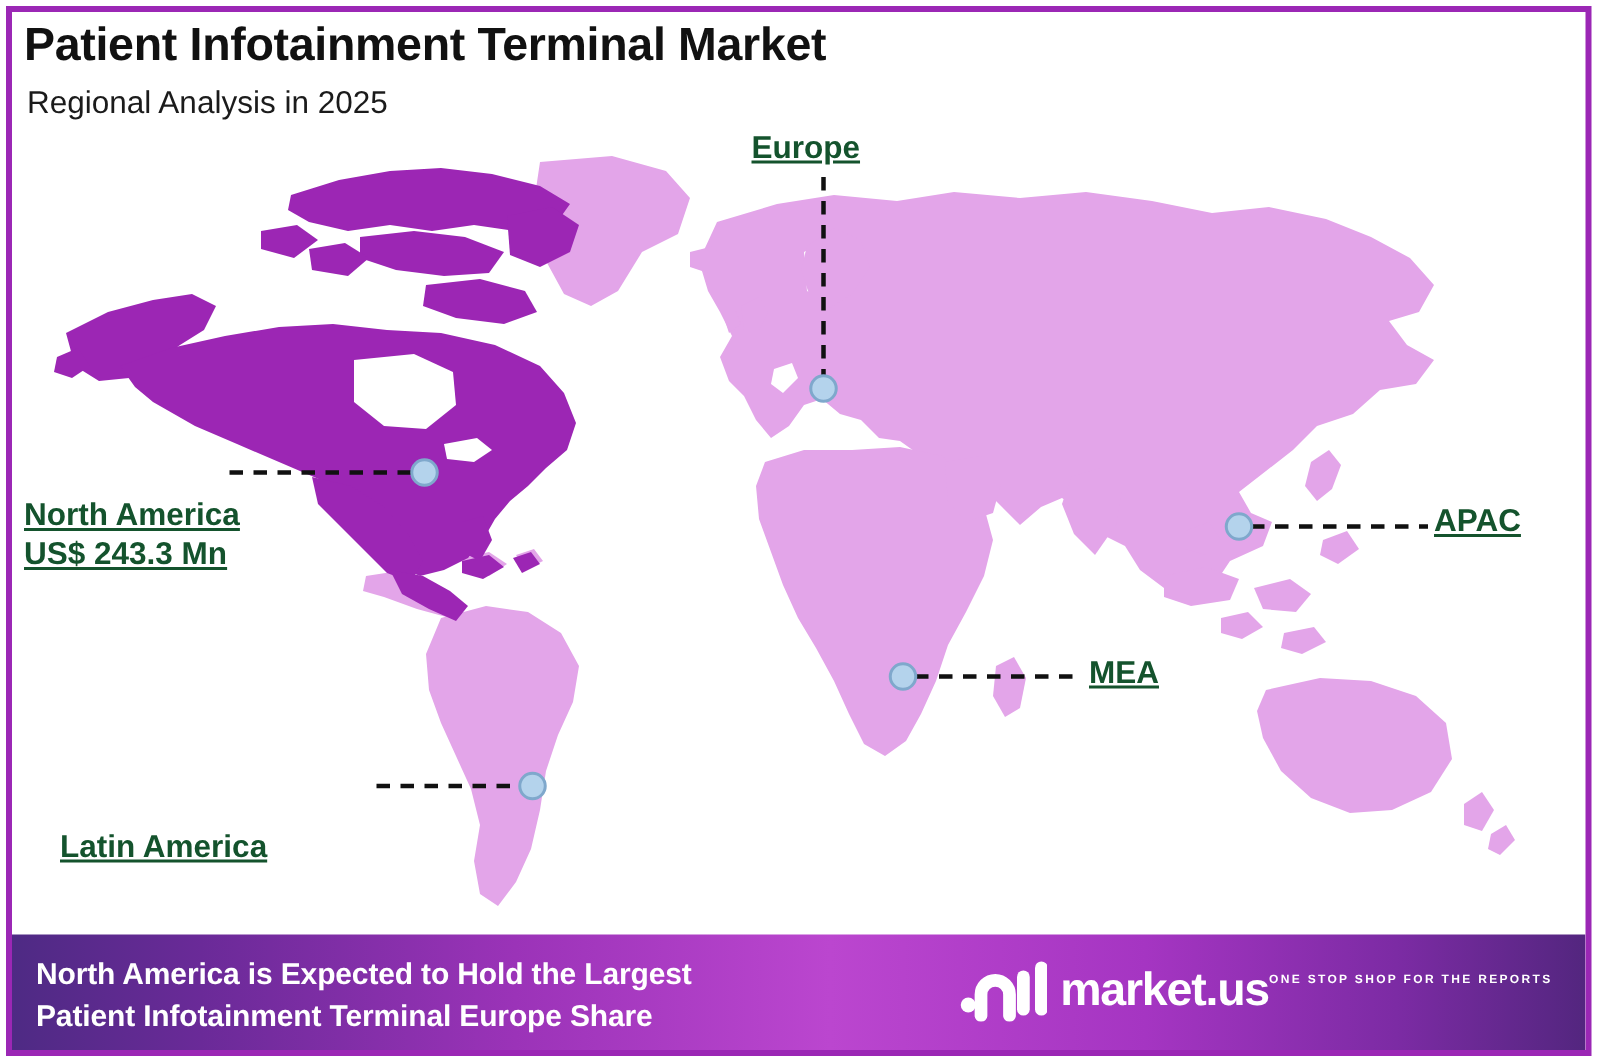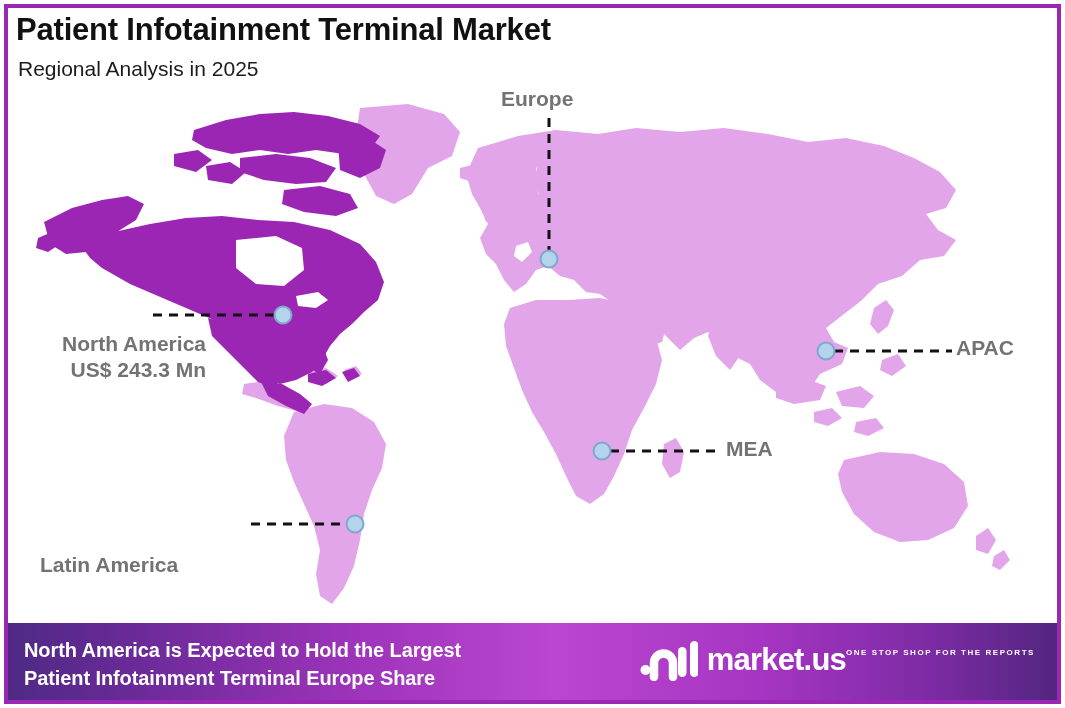--- a/index.html
+++ b/index.html
@@ -84,10 +84,11 @@
   .callout {
     position: absolute;
     z-index: 25;
-    color: #737373;
+    color: #14532d;
     font-weight: bold;
     white-space: nowrap;
     line-height: 1.22;
+    text-decoration: underline;
   }
   .callout .line2 { display: block; }
 

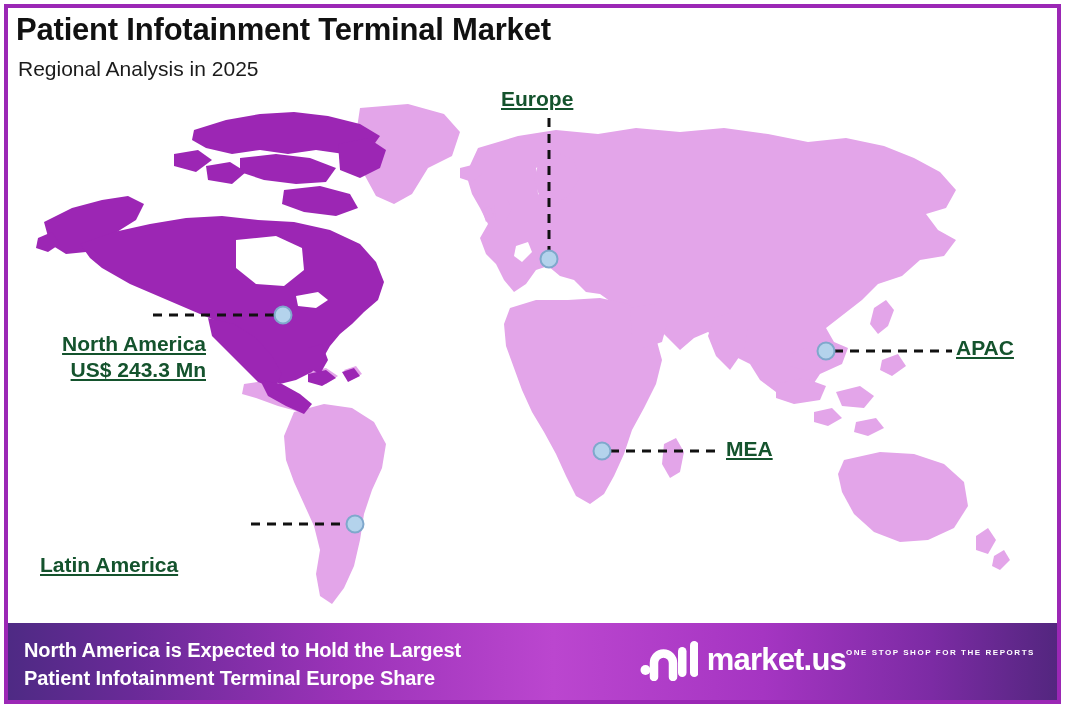--- a/index.html
+++ b/index.html
@@ -93,7 +93,7 @@
   .callout .line2 { display: block; }
 
   .c-europe   { left: 493px; top: 78px;  font-size: 21px; }
-  .c-na       { left: 8px;   top: 323px; font-size: 21px; text-align: right; width: 190px;}
+  .c-na       { left: 8px;   top: 323px; font-size: 21px; text-align: left; width: 190px;}
   .c-apac     { left: 948px; top: 327px; font-size: 21px; }
   .c-mea      { left: 718px; top: 428px; font-size: 21px; }
   .c-latam    { left: 32px;  top: 502px; font-size: 21px; margin-top: 42px; }

